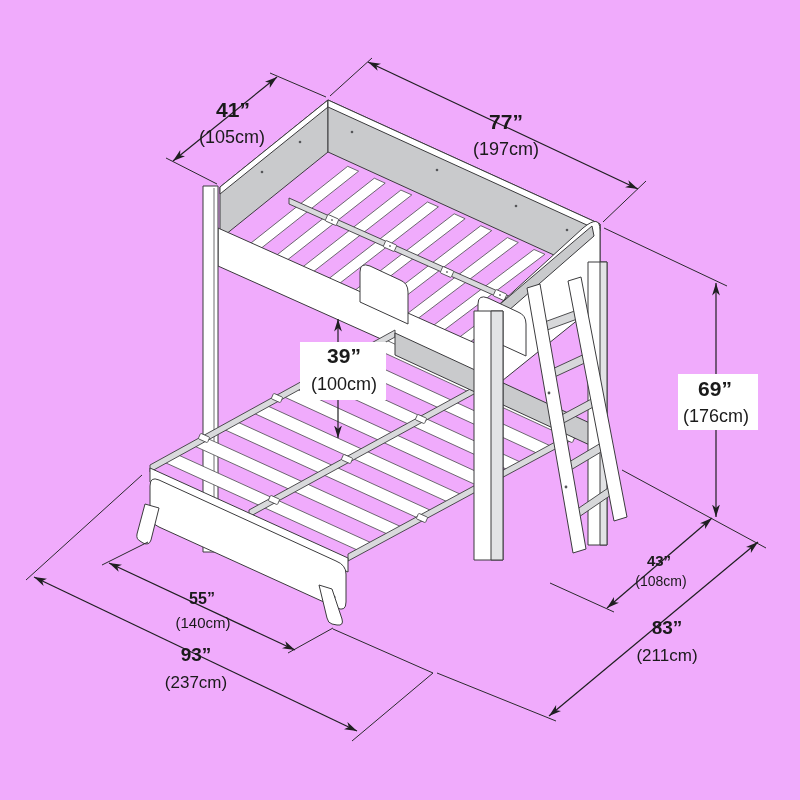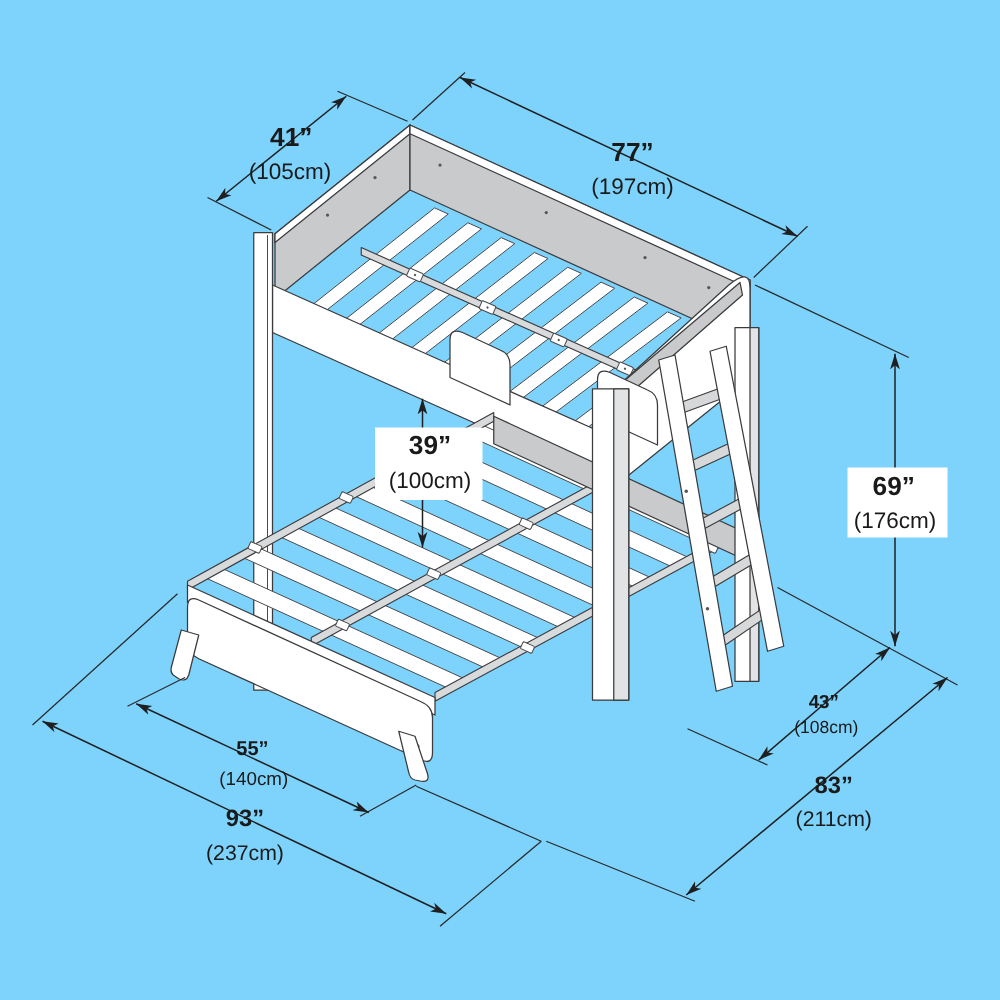--- a/index.html
+++ b/index.html
@@ -3,7 +3,7 @@
 <meta charset="utf-8">
 <style>
   html,body{margin:0;padding:0;background:#ffffff;}
-  .stage{position:relative;width:800px;height:800px;background:#7dd3fc;overflow:hidden;
+  .stage{position:relative;width:800px;height:800px;background:#f0abfc;overflow:hidden;
          font-family:"Liberation Sans", sans-serif;}
   svg{display:block;}
   

